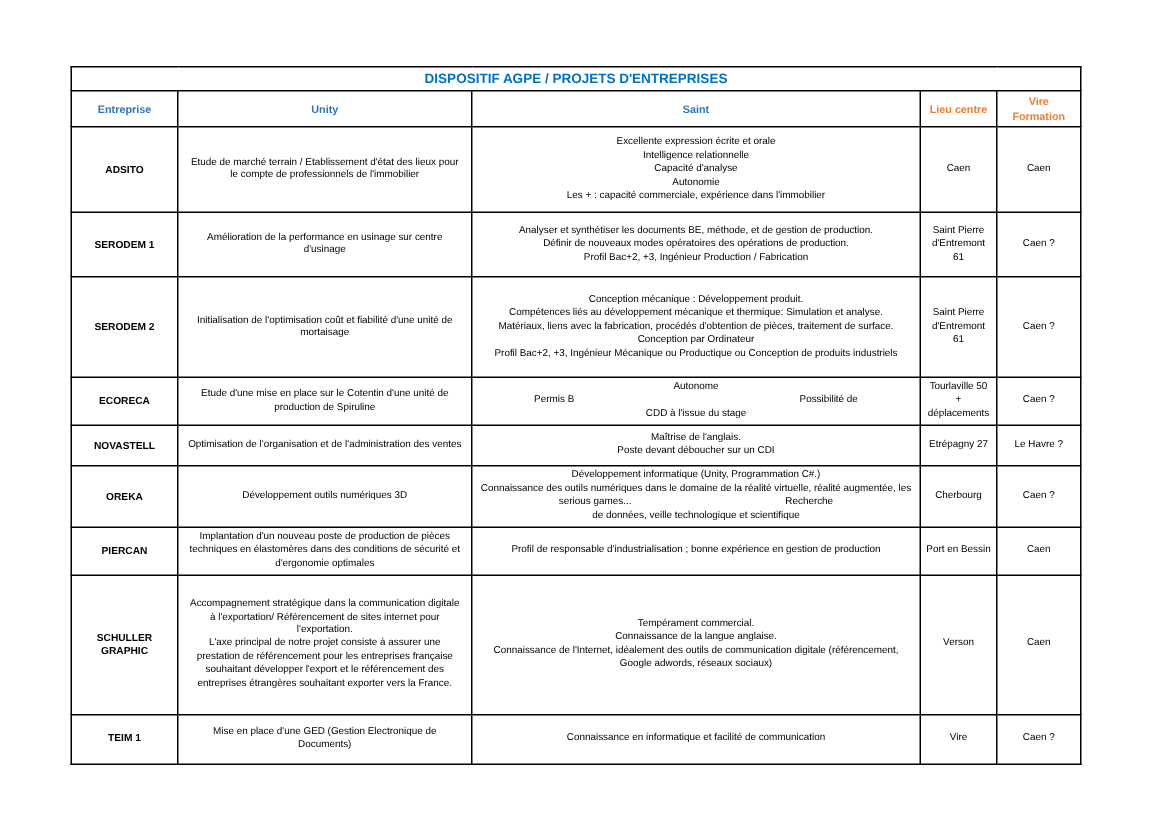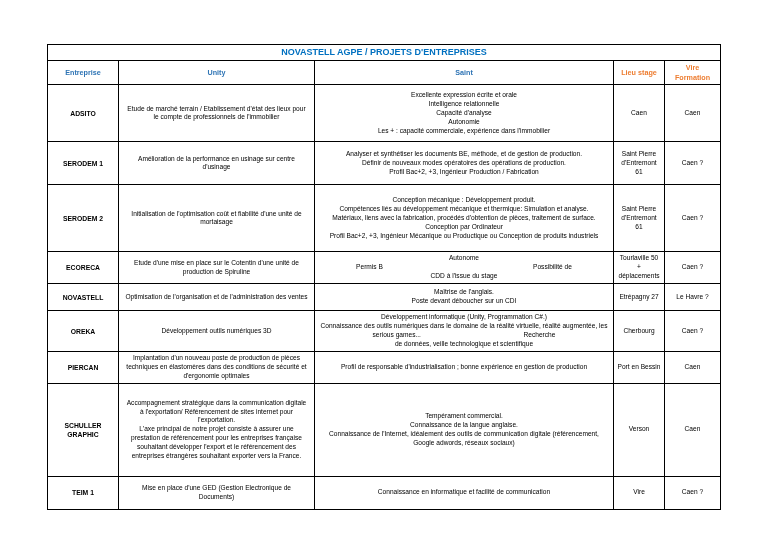--- a/index.html
+++ b/index.html
@@ -78,7 +78,7 @@
     </colgroup>
     <tbody>
       <tr class="title-row">
-        <td colspan="5">NOVASTELL AGPE / PROJETS D'ENTREPRISES</td>
+        <td colspan="5">DISPOSITIF AGPE / PROJETS D'ENTREPRISES</td>
       </tr>
       <tr class="header-row">
         <th class="h-blue">Entreprise</th>

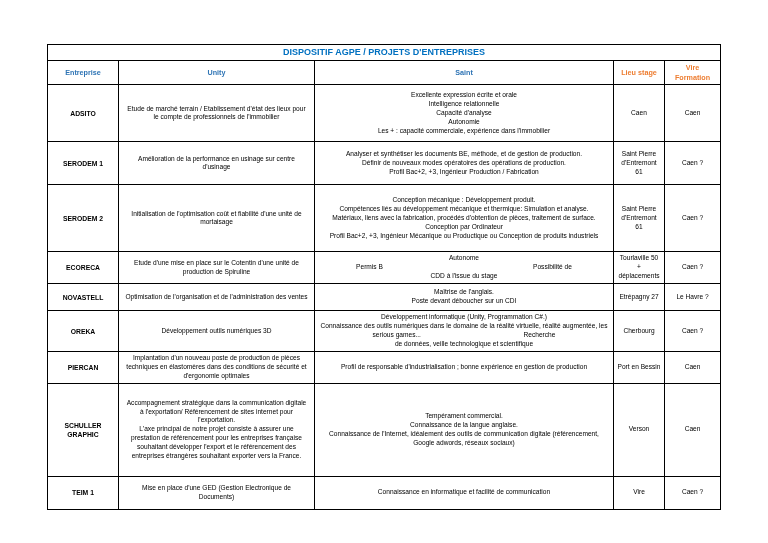--- a/index.html
+++ b/index.html
@@ -84,7 +84,7 @@
         <th class="h-blue">Entreprise</th>
         <th class="h-blue">Unity</th>
         <th class="h-blue">Saint</th>
-        <th class="h-orange">Lieu stage</th>
+        <th class="h-orange">Lieu centre</th>
         <th class="h-orange">Vire Formation</th>
       </tr>
 

